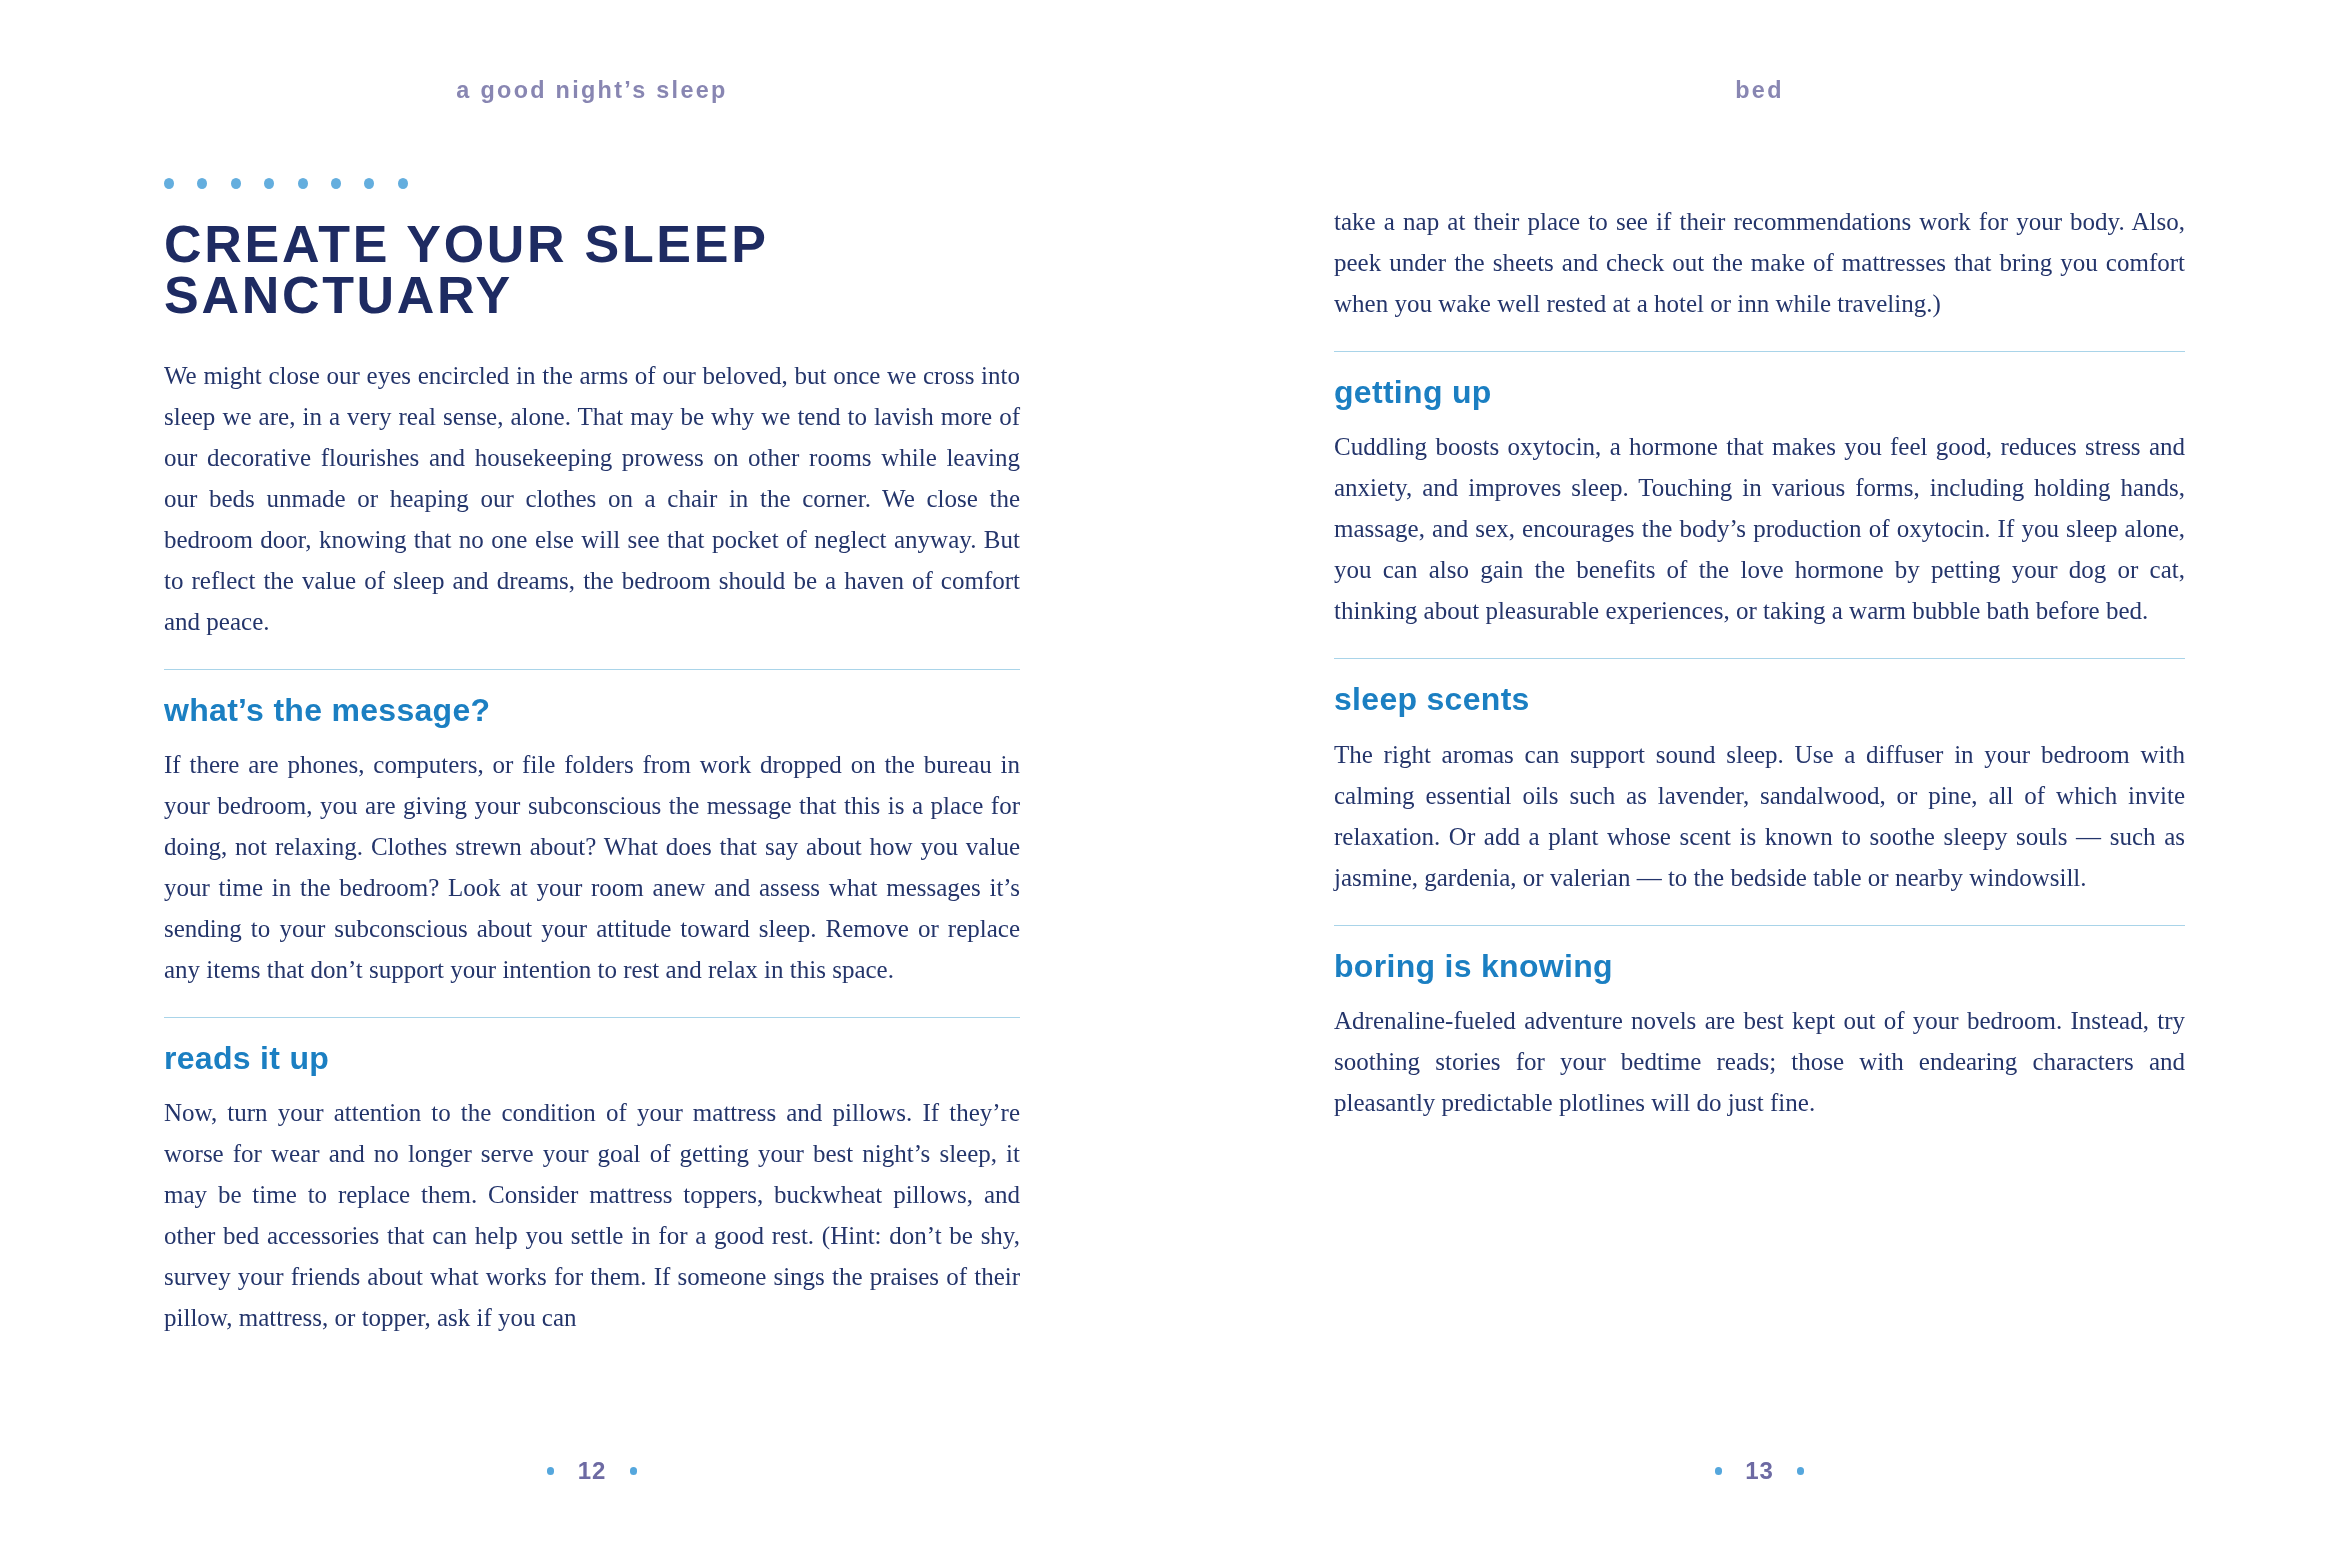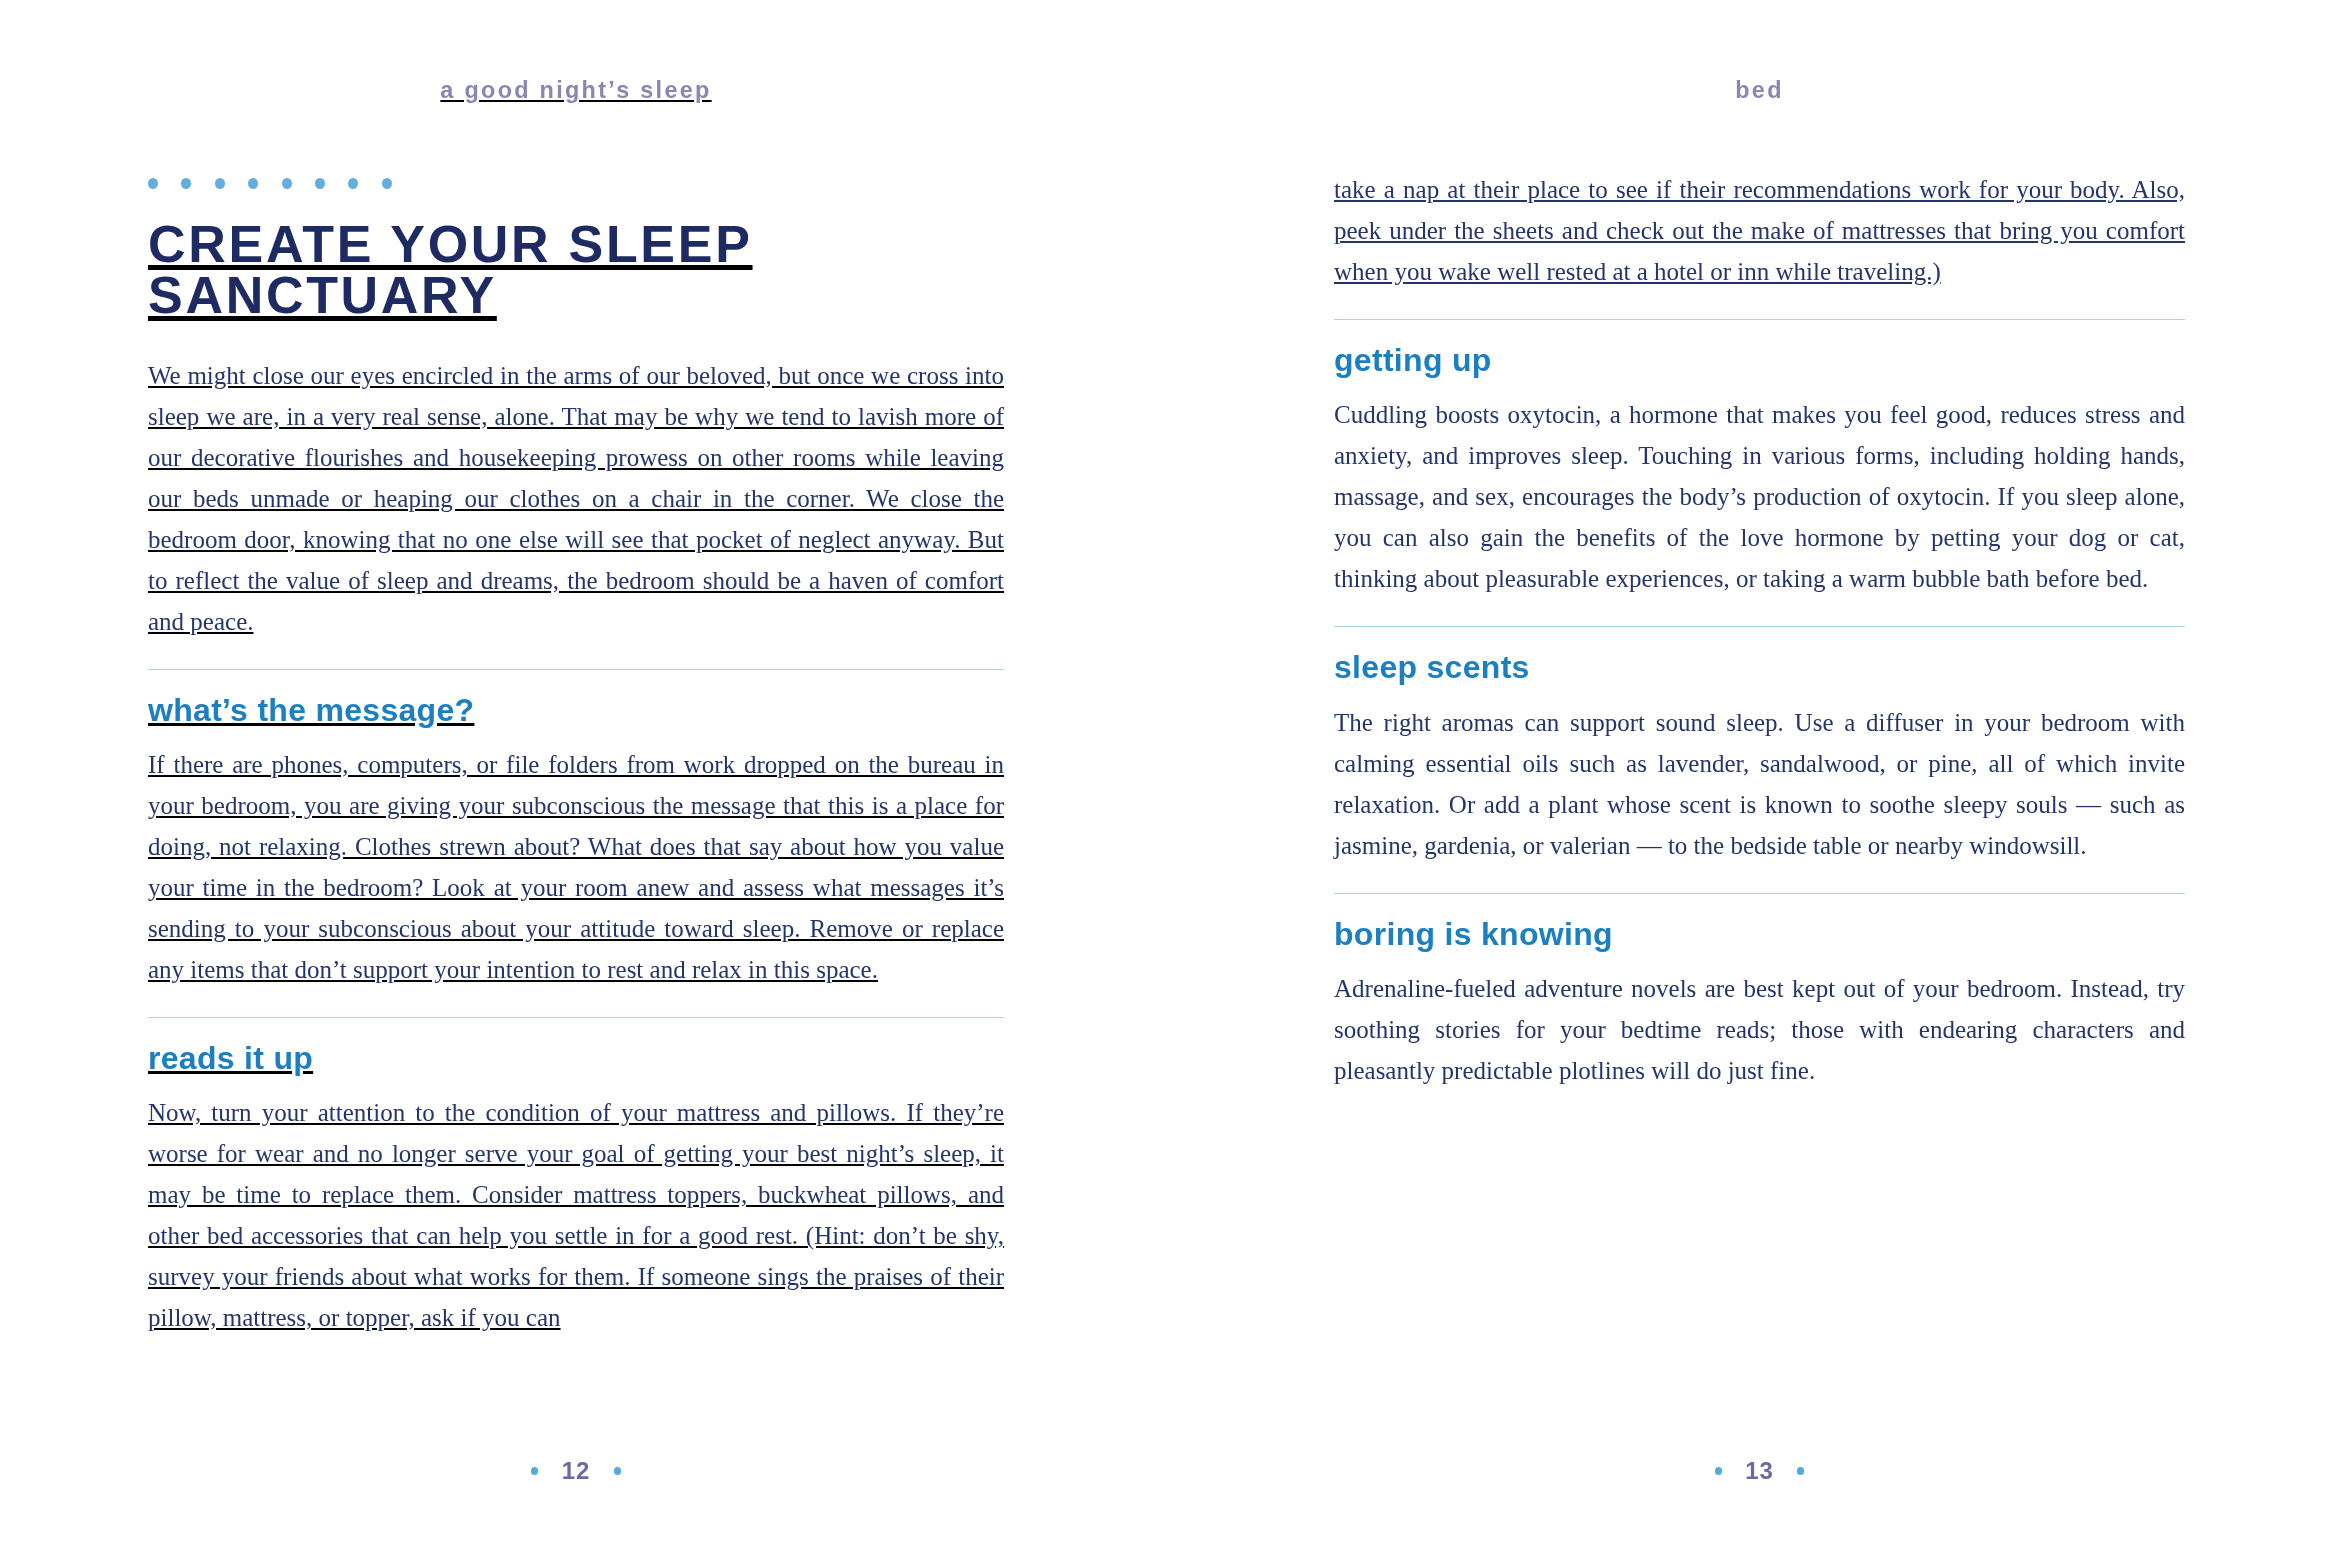--- a/index.html
+++ b/index.html
@@ -18,7 +18,7 @@
     top: 77px;
     height: 1406px;
   }
-  .page-left  { left: 148px;  width: 856px; text-decoration: underline; }
+  .page-left  { left: 164px;  width: 856px; }
   .page-right { left: 1334px; width: 851px; }
 
   .running-head {

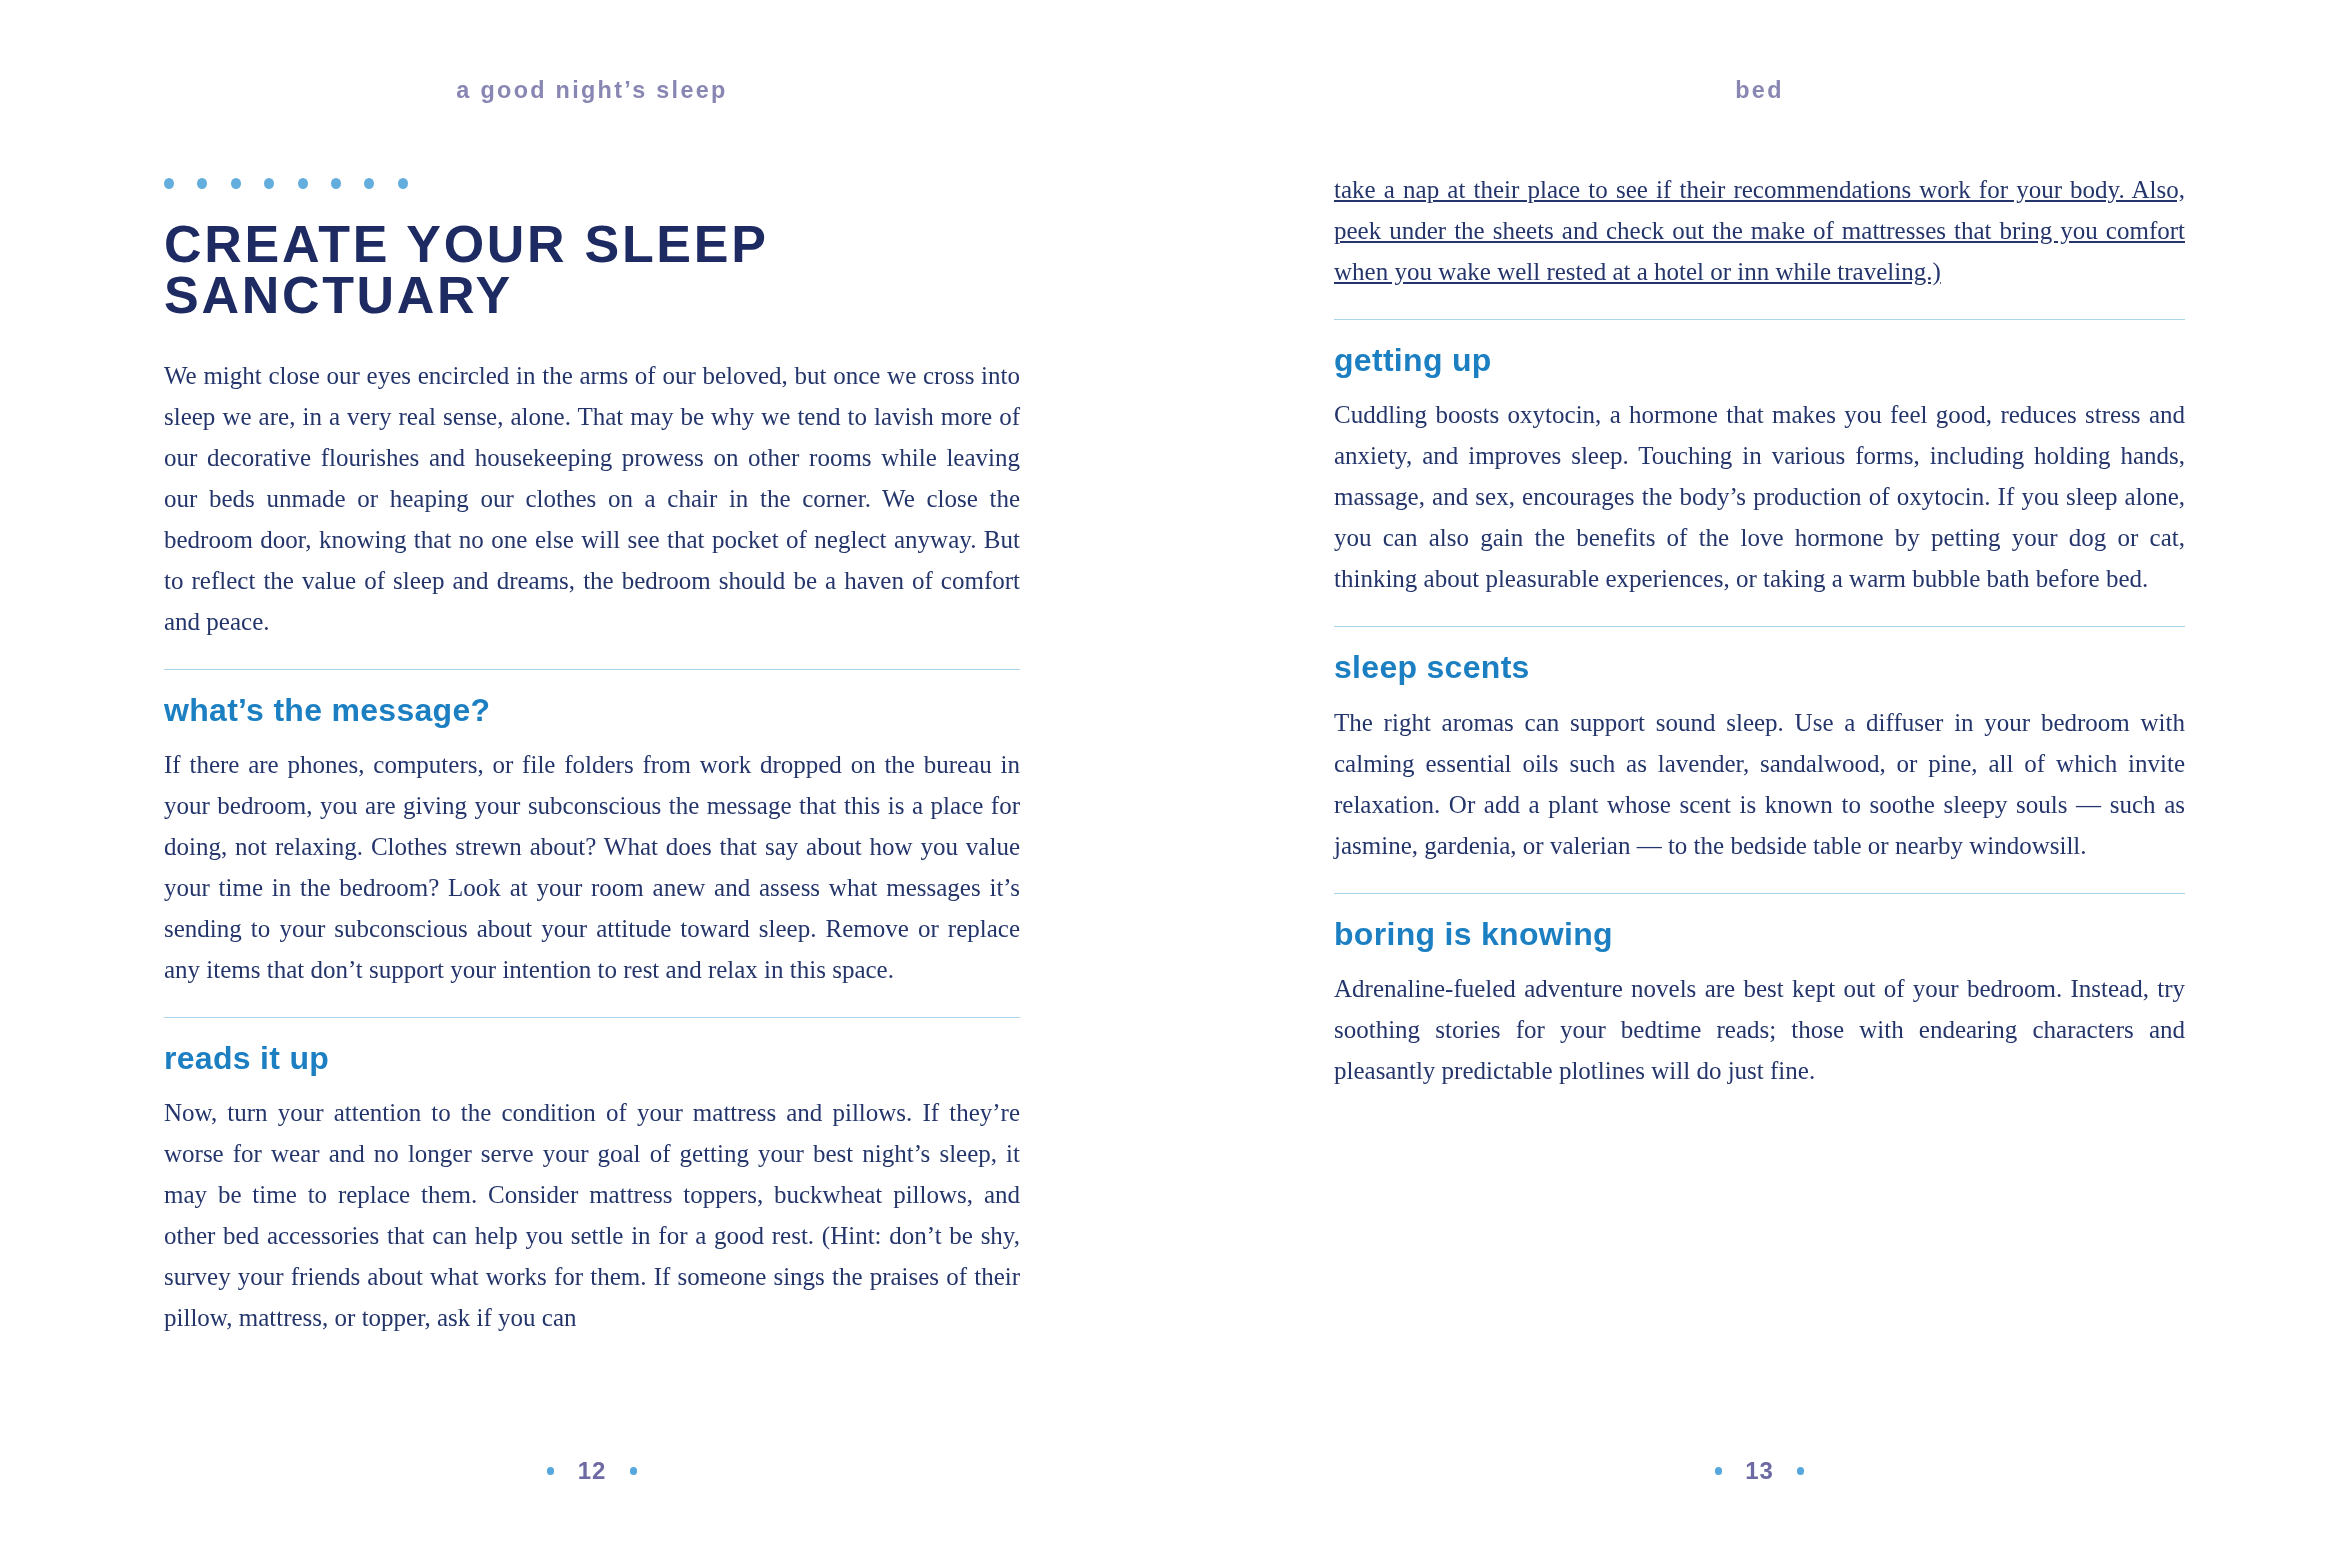--- a/index.html
+++ b/index.html
@@ -68,7 +68,7 @@
     hyphens: auto;
   }
   .intro { margin-top: 34px; }
-  .continuation { margin-top: 65px; text-decoration: underline; }
+  .continuation { margin-top: 97px; }
 
   .section { margin-top: 27px; }
   .rule {

